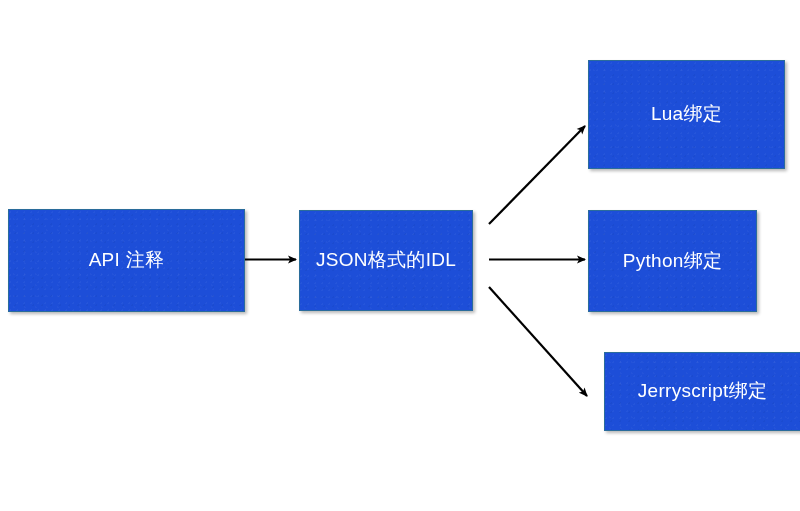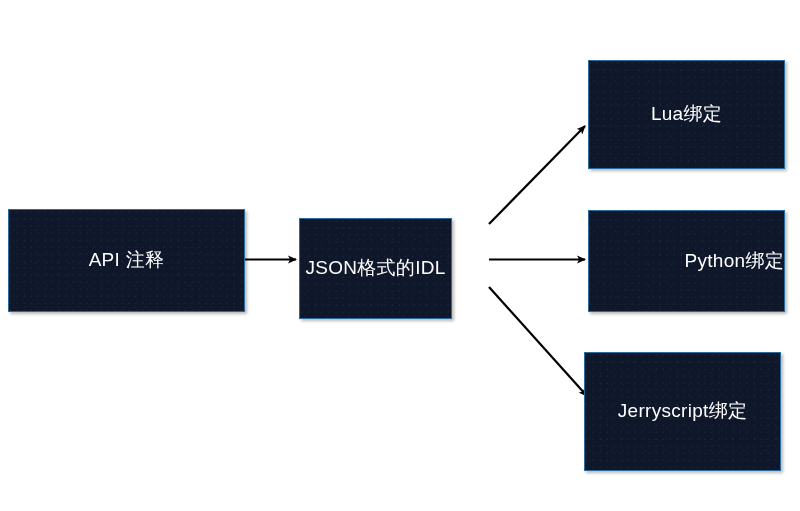--- a/index.html
+++ b/index.html
@@ -21,7 +21,7 @@
   .node {
     position: absolute;
     box-sizing: border-box;
-    background-color: #0f172a;
+    background-color: #1d4ed8;
     border: 1px solid #2a6c9b;
     box-shadow: 2px 2px 3px rgba(0,0,0,0.28);
     display: flex;

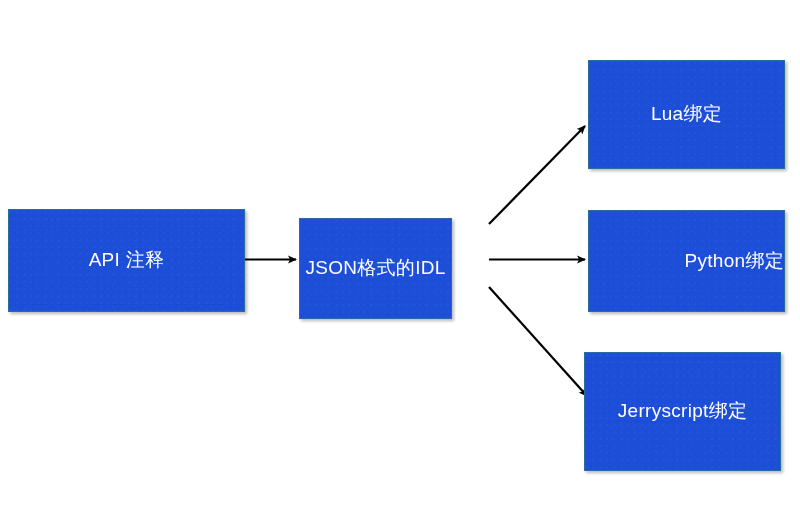--- a/index.html
+++ b/index.html
@@ -55,7 +55,7 @@
   }
 
   #node-api        { left: 8px;   top: 209px; width: 237px; height: 103px; }
-  #node-idl        { left: 299px; top: 218px; width: 153px; height: 101px; }
+  #node-idl        { left: 299px; top: 210px; width: 174px; height: 101px; }
   #node-lua        { left: 588px; top: 60px;  width: 197px; height: 109px; }
   #node-python     { left: 588px; top: 210px; width: 197px; height: 102px; justify-content: flex-end; }
   #node-jerry      { left: 584px; top: 352px; width: 197px; height: 119px; }

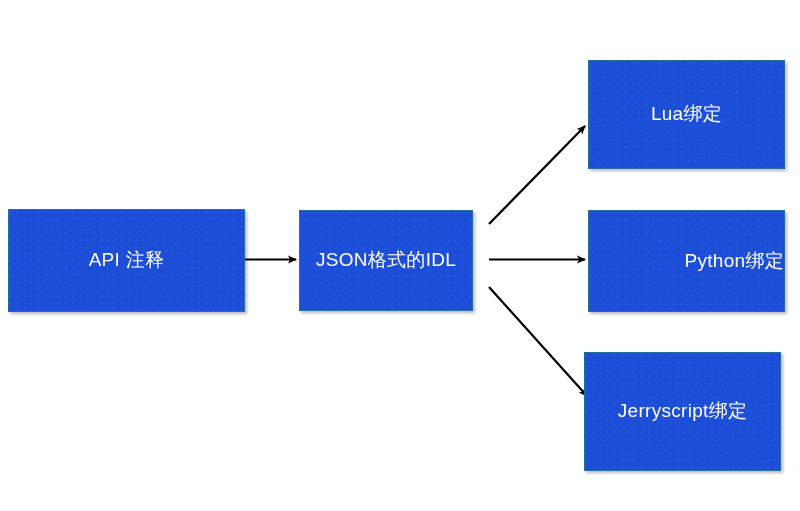--- a/index.html
+++ b/index.html
@@ -57,7 +57,7 @@
   #node-api        { left: 8px;   top: 209px; width: 237px; height: 103px; }
   #node-idl        { left: 299px; top: 210px; width: 174px; height: 101px; }
   #node-lua        { left: 588px; top: 60px;  width: 197px; height: 109px; }
-  #node-python     { left: 588px; top: 210px; width: 197px; height: 102px; justify-content: flex-end; }
+  #node-python     { left: 588px; top: 210px; width: 169px; height: 102px; }
   #node-jerry      { left: 584px; top: 352px; width: 197px; height: 119px; }
 
   #edges {

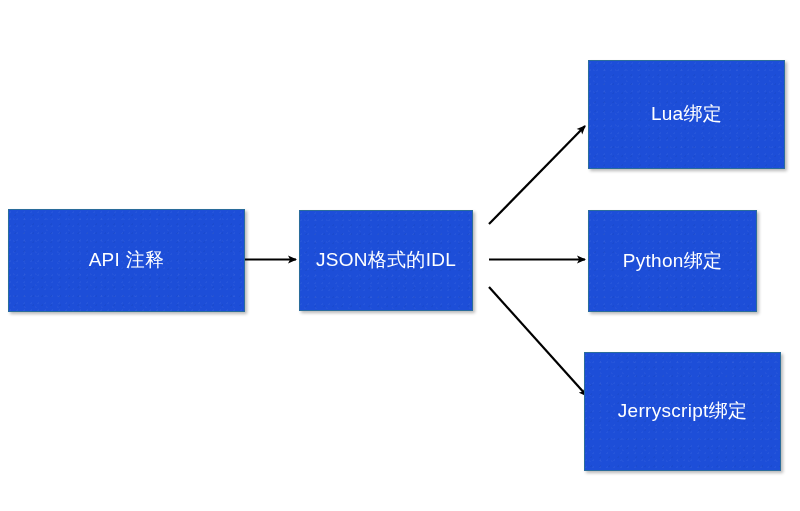--- a/index.html
+++ b/index.html
@@ -58,7 +58,7 @@
   #node-idl        { left: 299px; top: 210px; width: 174px; height: 101px; }
   #node-lua        { left: 588px; top: 60px;  width: 197px; height: 109px; }
   #node-python     { left: 588px; top: 210px; width: 169px; height: 102px; }
-  #node-jerry      { left: 584px; top: 352px; width: 197px; height: 119px; }
+  #node-jerry      { left: 604px; top: 352px; width: 197px; height: 79px; }
 
   #edges {
     position: absolute;

